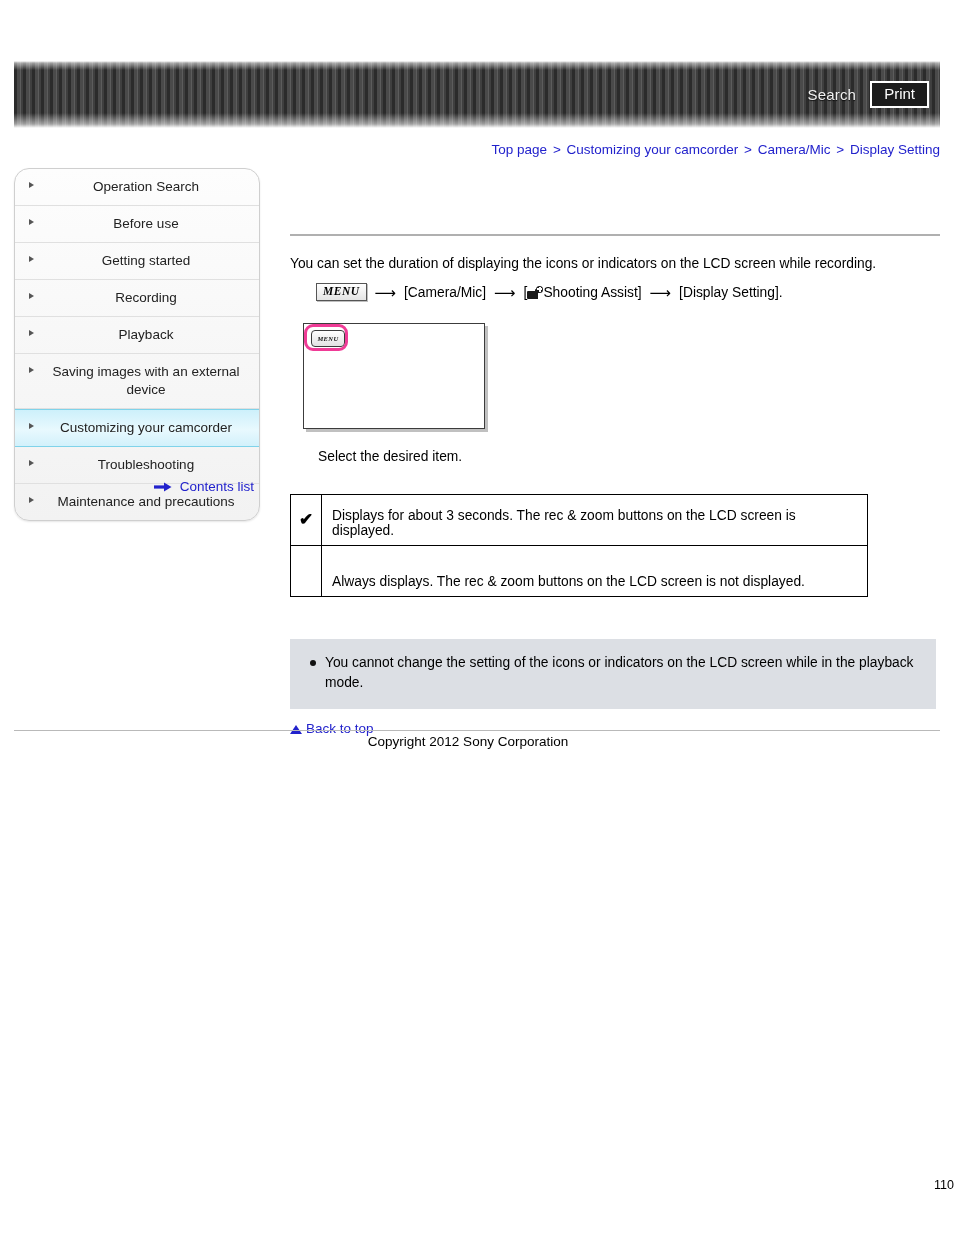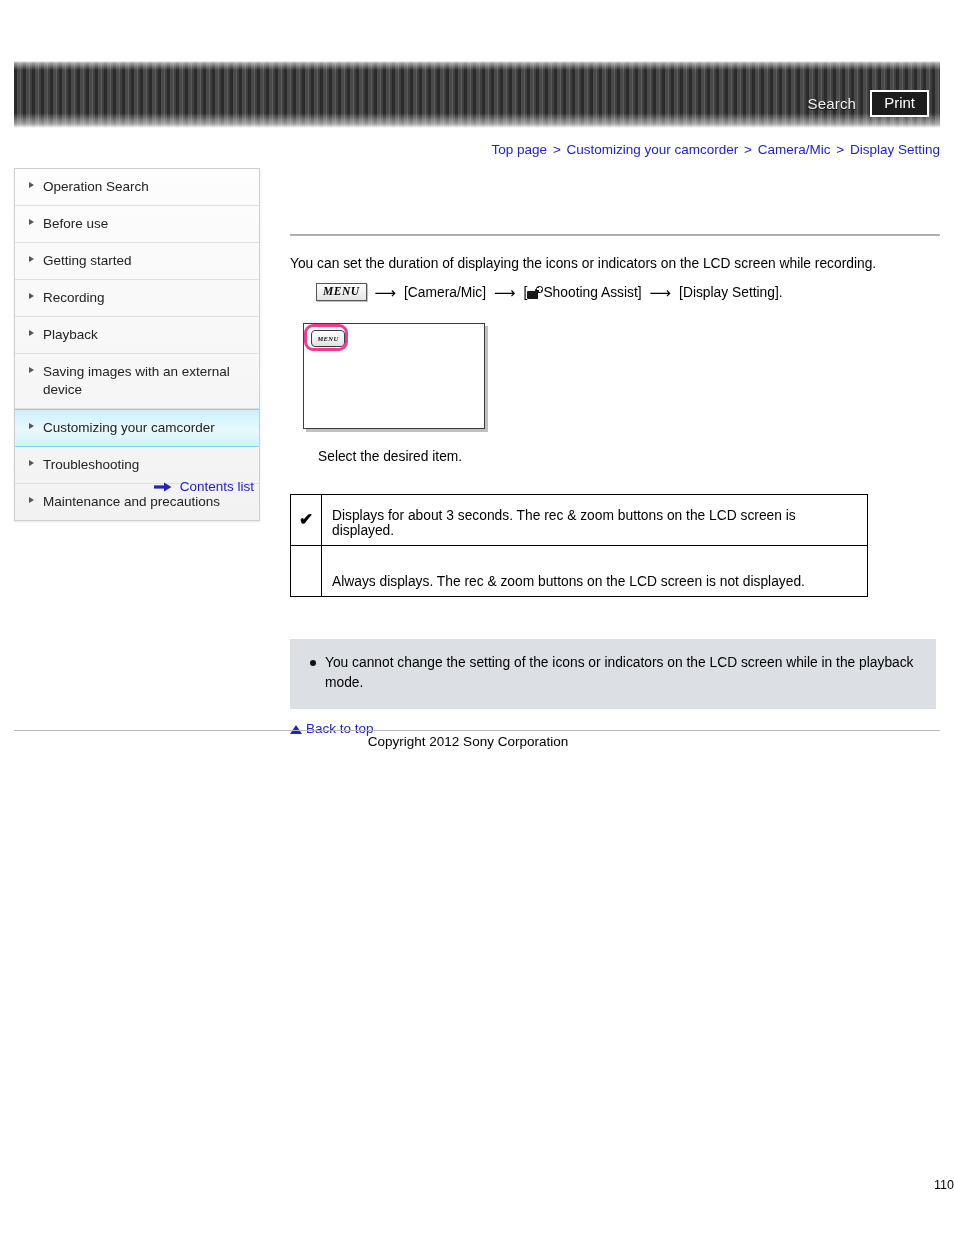--- a/index.html
+++ b/index.html
@@ -46,7 +46,6 @@
     display: flex;
     align-items: center;
     gap: 14px;
-    margin-top: 9px;
   }
   #search-link {
     color: #f2f2f2;

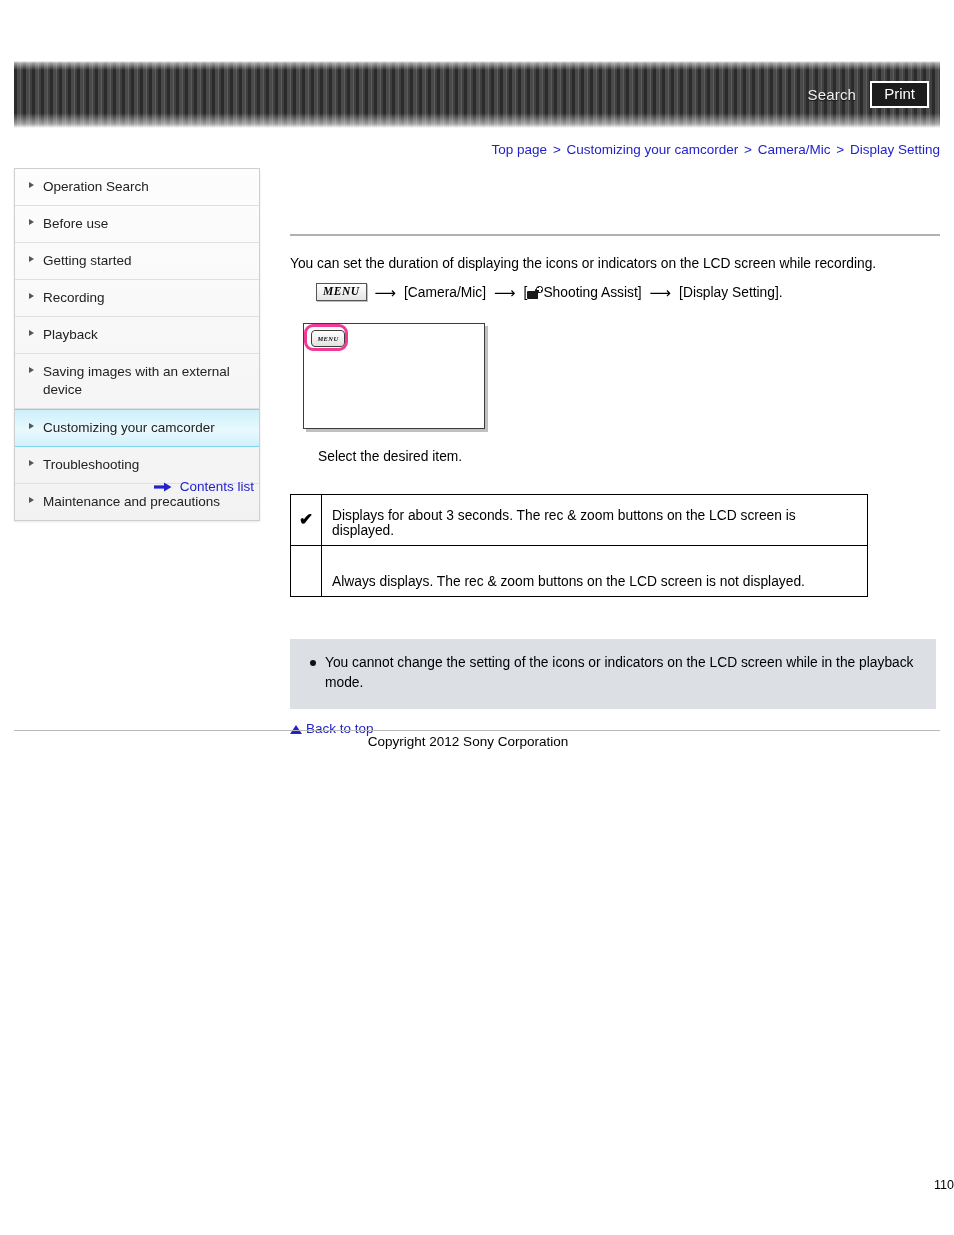--- a/index.html
+++ b/index.html
@@ -86,9 +86,10 @@
     width: 244px;
     background: linear-gradient(to bottom, #fdfdfd 0%, #f2f2f2 100%);
     border: 1px solid #cfcfcf;
-    border-radius: 0;
+    border-radius: 15px;
     box-shadow: 0 1px 2px rgba(0,0,0,0.10);
     overflow: hidden;
+    text-align: center;
   }
   .nav-item {
     position: relative;

